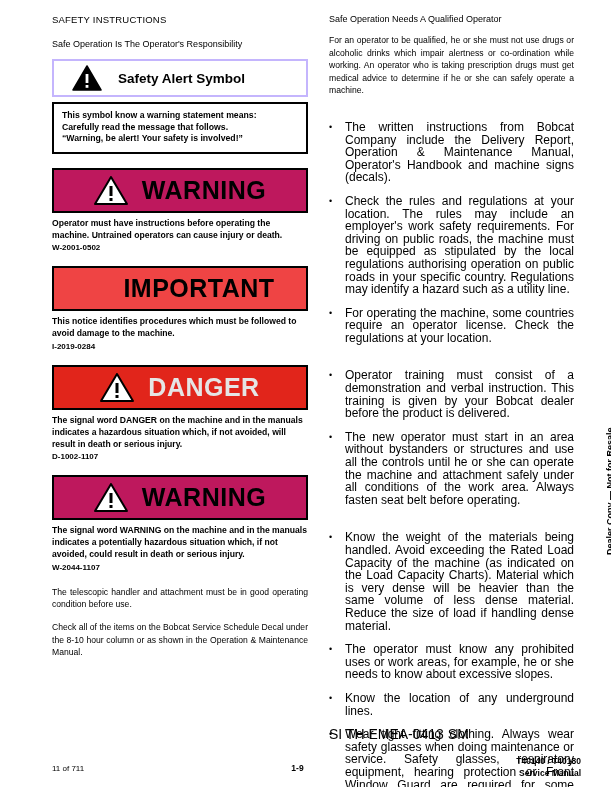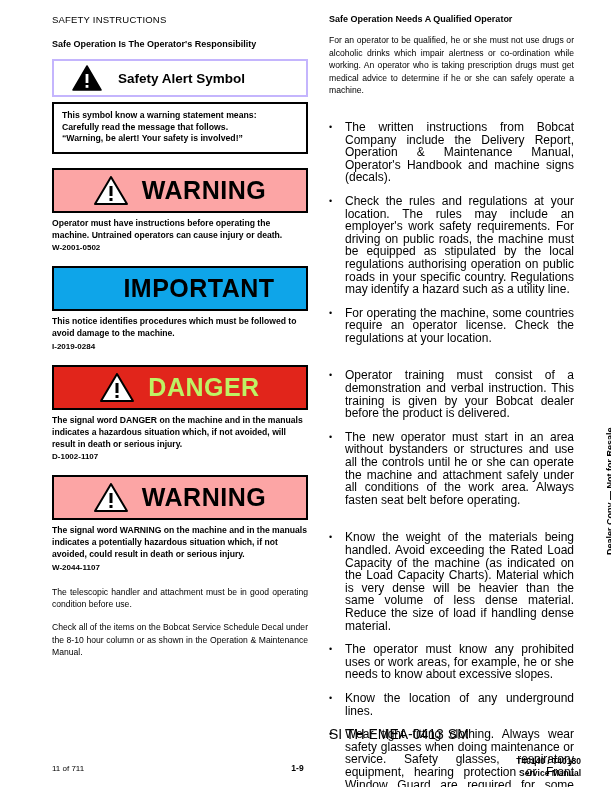--- a/index.html
+++ b/index.html
@@ -38,7 +38,7 @@
   }
   .sub-title {
     font-size: 9px;
-    font-weight: bold;
+    font-weight: normal;
     margin-bottom: 10px;
   }
   .para {

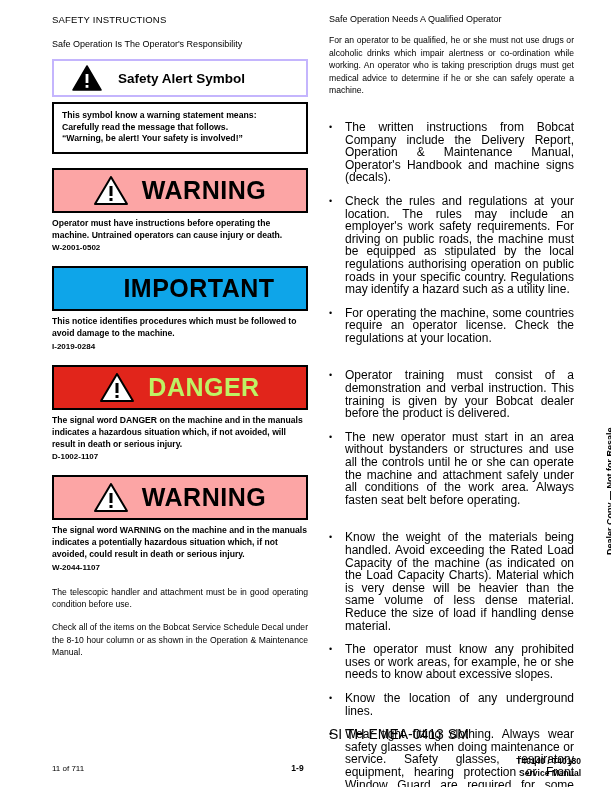--- a/index.html
+++ b/index.html
@@ -88,7 +88,7 @@
     gap: 14px;
     margin-bottom: 5px;
   }
-  .banner.warning { background: #fca5a5; }
+  .banner.warning { background: #be185d; }
   .banner.important { background: #0ea5e9; padding-left: 38px; }
   .banner.danger { background: #E1251B; }
   .banner-word {

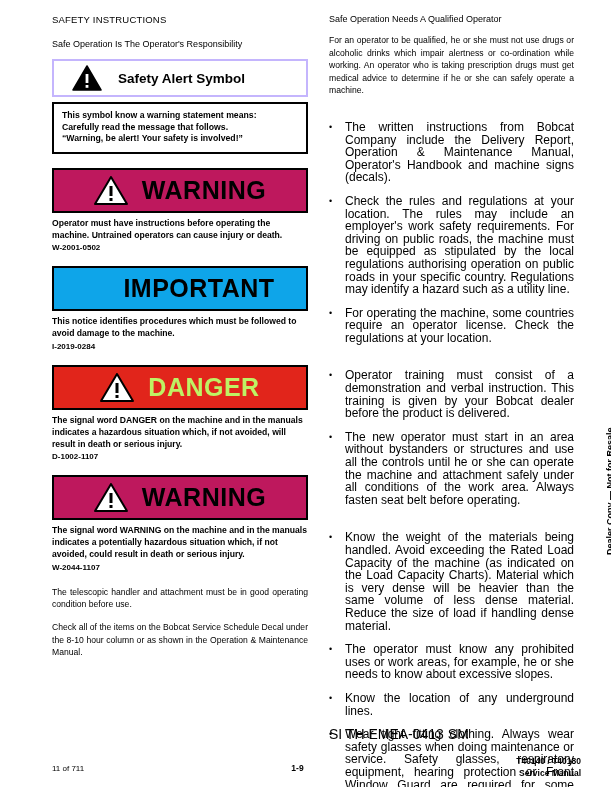--- a/index.html
+++ b/index.html
@@ -89,7 +89,7 @@
     margin-bottom: 5px;
   }
   .banner.warning { background: #be185d; }
-  .banner.important { background: #0ea5e9; padding-left: 38px; }
+  .banner.important { background: #ef4444; padding-left: 38px; }
   .banner.danger { background: #E1251B; }
   .banner-word {
     font-size: 25px;

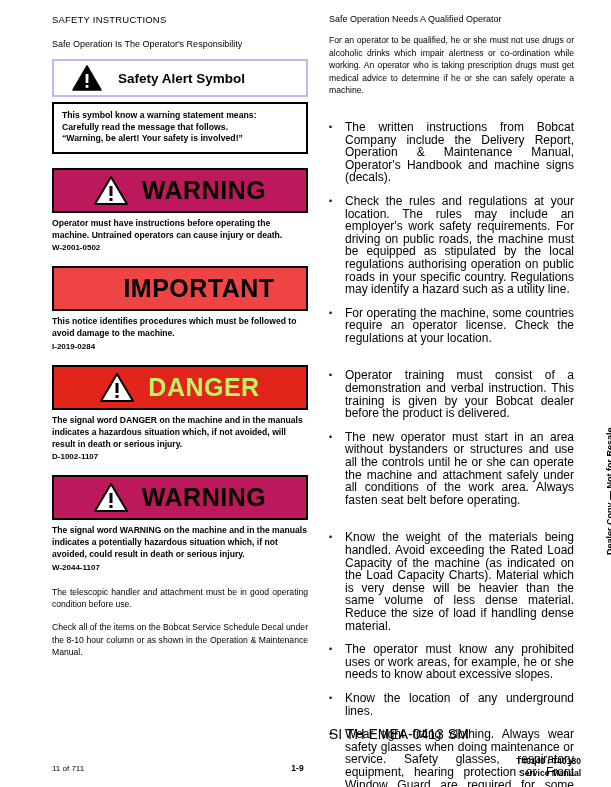--- a/index.html
+++ b/index.html
@@ -97,7 +97,7 @@
     letter-spacing: 0.5px;
     line-height: 25px;
   }
-  .banner.danger .banner-word { color: #bef264; }
+  .banner.danger .banner-word { color: #e5e5e5; }
 
   
   .tri {

